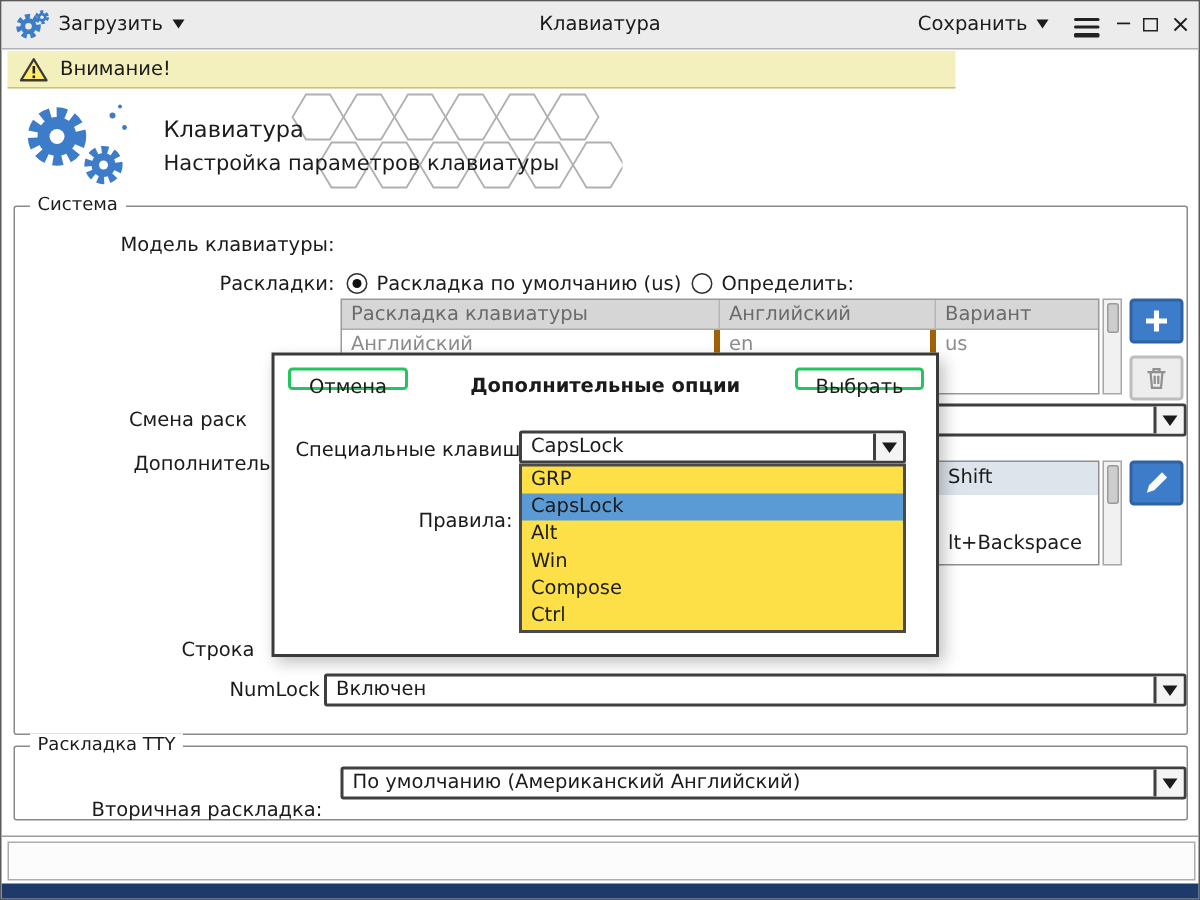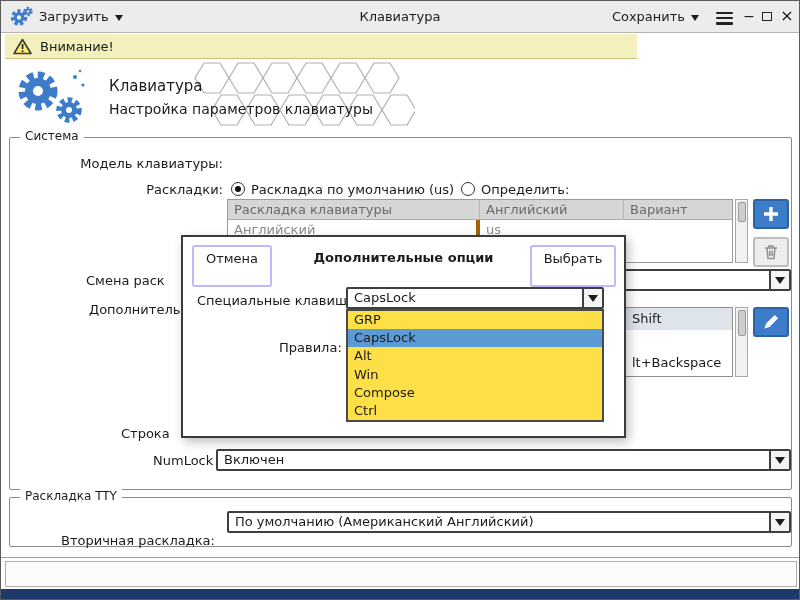--- a/index.html
+++ b/index.html
@@ -162,6 +162,7 @@
     </div>
     <div class="trow">
       <div class="td c1">Английский</div>
+      <div class="td c2">en</div>
       <div class="td c3">us</div>
     </div>
   </div>

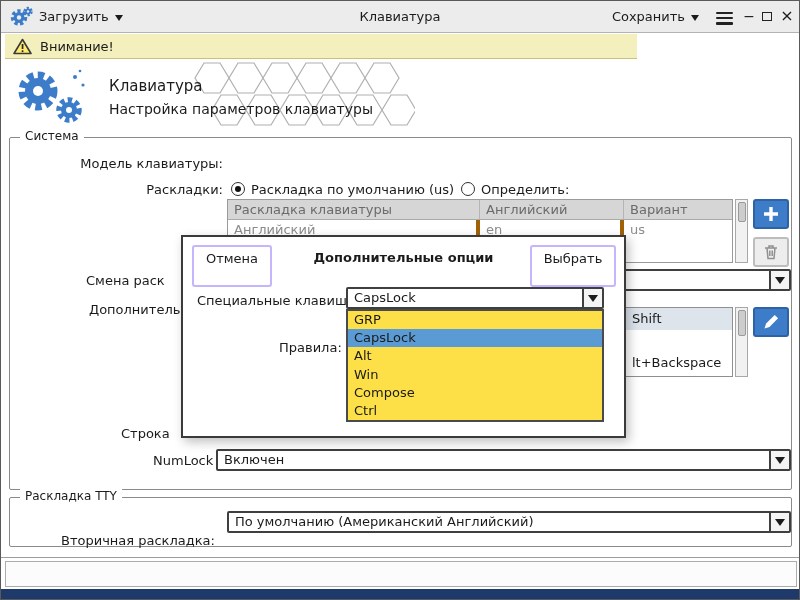--- a/index.html
+++ b/index.html
@@ -60,7 +60,7 @@
 
   
   .dialog{position:absolute;left:180px;top:234px;width:445px;height:203px;background:#fff;border:2px solid #3a3a3a;z-index:10;box-shadow:3px 4px 10px rgba(0,0,0,.25)}
-  .dlg-btn{position:absolute;height:42px;background:#fff;border:2px solid #c4b5fd;border-radius:3px;line-height:23px;text-align:center;cursor:pointer}
+  .dlg-btn{position:absolute;height:15px;background:#fff;border:2px solid #22c55e;border-radius:3px;line-height:23px;text-align:center;cursor:pointer}
   .dlg-title{position:absolute;top:13px;left:0;right:0;text-align:center;font-weight:bold}
   .optlist{position:absolute;left:163px;top:72px;width:258px;background:#fde047;border:2px solid #4a4a4a;z-index:11}
   .opt{height:18.2px;line-height:18.2px;padding-left:6px;white-space:nowrap}

